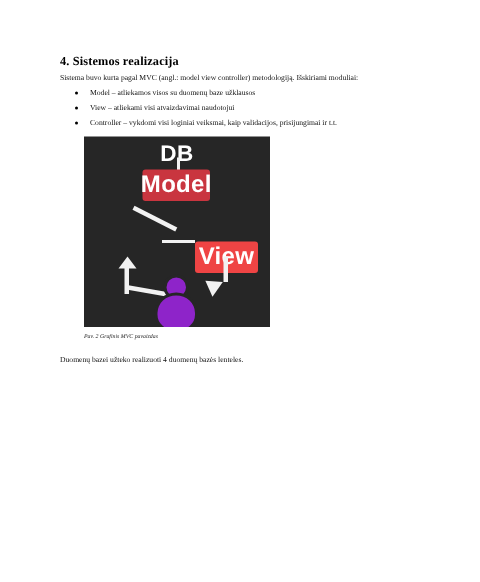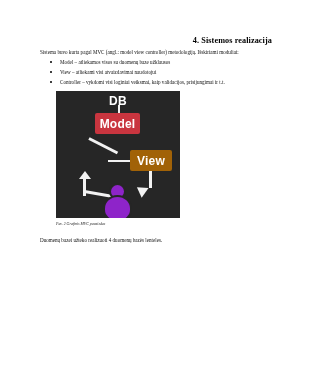--- a/index.html
+++ b/index.html
@@ -33,7 +33,7 @@
   .doc-heading {
     font-size: 8.2px;
     font-weight: bold;
-    text-align: right;
+    text-align: left;
     margin: 0 0 3.5px 0;
     letter-spacing: 0.1px;
     line-height: 1.15;

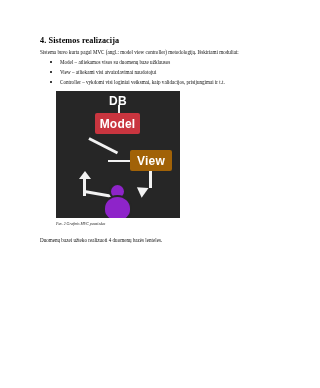--- a/index.html
+++ b/index.html
@@ -91,7 +91,7 @@
     text-align: center;
     color: #ffffff;
     font-family: "Liberation Sans", sans-serif;
-    font-size: 12px;
+    font-size: 15px;
     font-weight: bold;
     letter-spacing: 0.3px;
   }

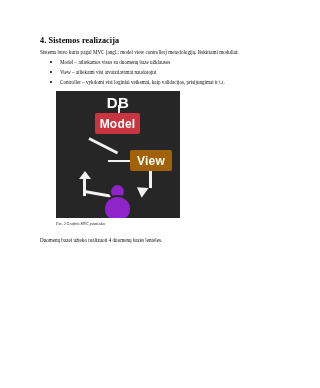--- a/index.html
+++ b/index.html
@@ -114,7 +114,7 @@
     align-items: center;
     justify-content: center;
     border-radius: 2px;
-    font-size: 12px;
+    font-size: 16px;
     letter-spacing: 0.2px;
   }
   .node-model {

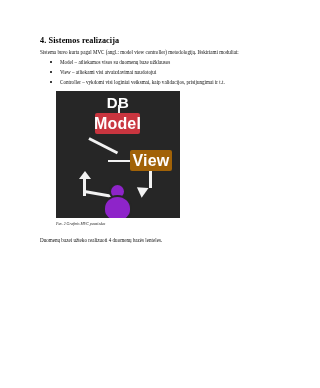--- a/index.html
+++ b/index.html
@@ -133,10 +133,10 @@
   }
   .node-view {
     left: 74px;
-    top: 59px;
+    top: 70px;
     width: 42px;
     height: 21px;
-    background: #a16207;
+    background: #ef4444;
   }
   
   .conn-model-contr {

